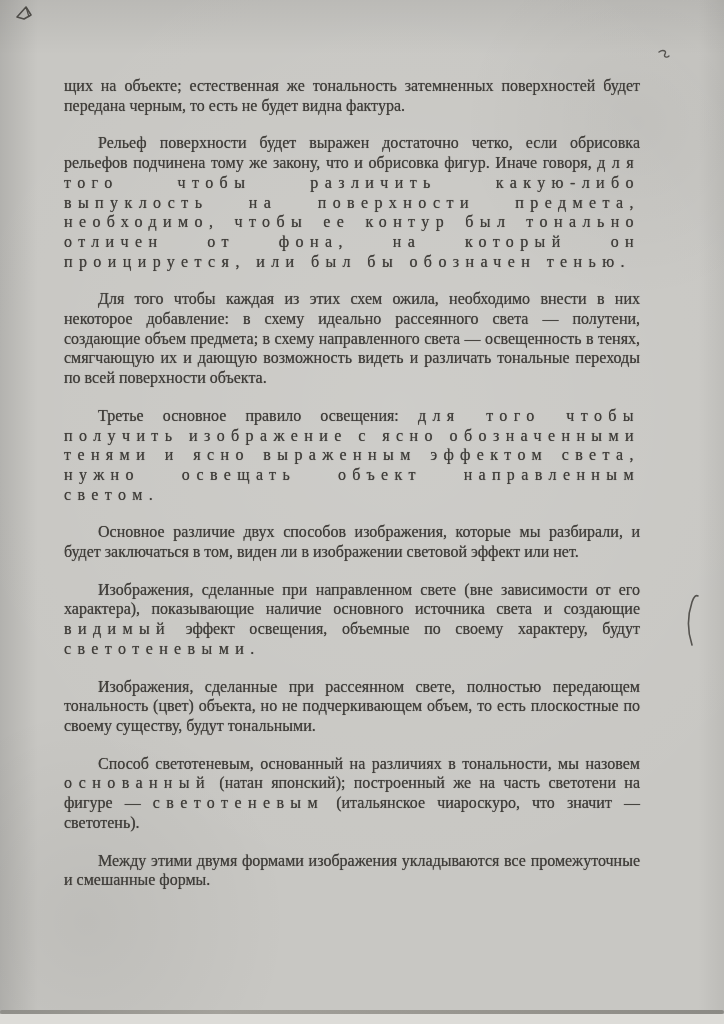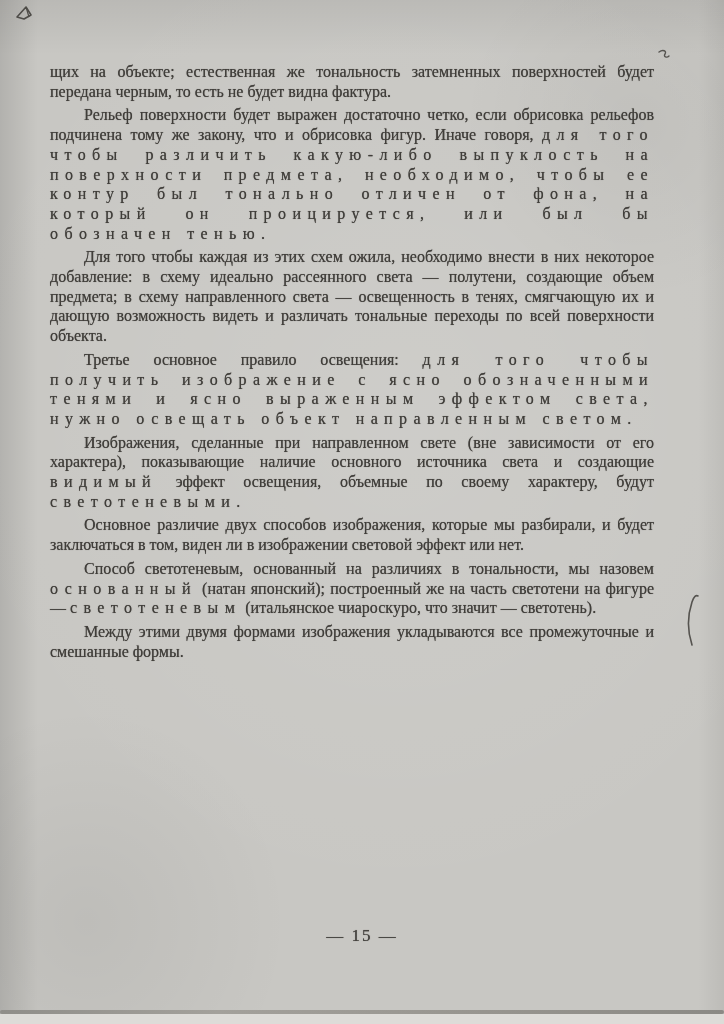--- a/index.html
+++ b/index.html
@@ -51,7 +51,7 @@
     text-shadow: 0 0 0.7px rgba(62,60,56,0.85);
   }
   .text-block p {
-    margin: 4px;
+    margin: 18px;
     text-indent: 34px;
   }
   .sp {

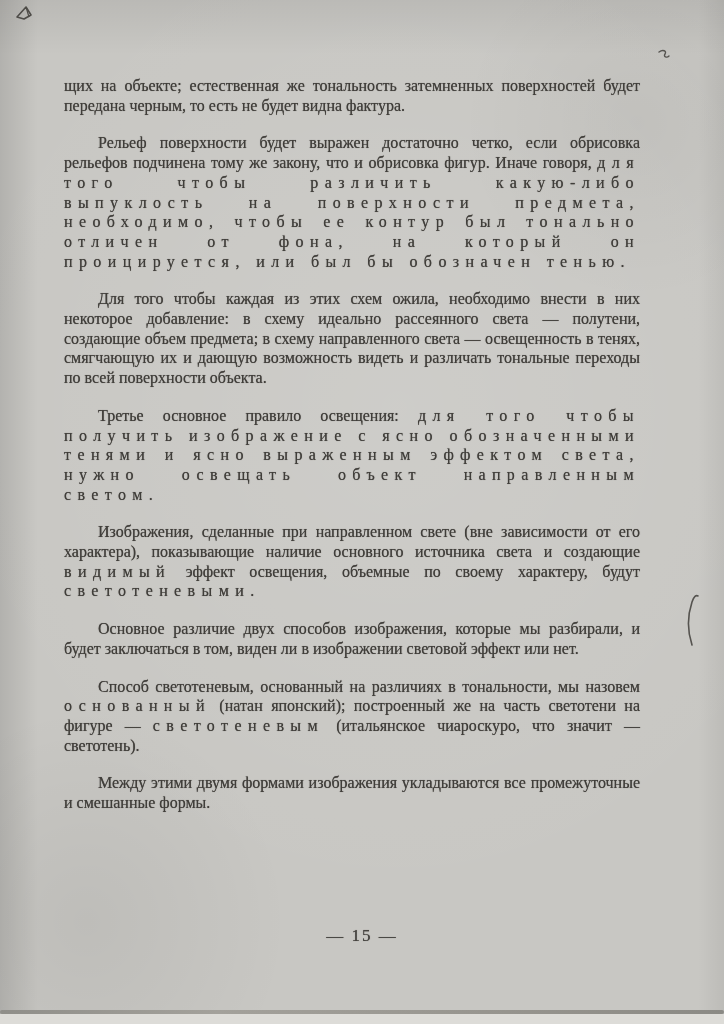--- a/index.html
+++ b/index.html
@@ -86,8 +86,8 @@
     <p><span>Рельеф поверхности будет выражен достаточно четко, если обрисовка рельефов подчинена тому же закону, что и обрисовка фигур. Иначе говоря, </span><span class="sp">для того чтобы различить какую-либо выпуклость на поверхности предмета, необходимо, чтобы ее контур был тонально отличен от фона, на который он проицируется, или был бы обозначен тенью.</span></p>
     <p><span>Для того чтобы каждая из этих схем ожила, необходимо внести в них некоторое добавление: в схему идеально рассеянного света — полутени, создающие объем предмета; в схему направленного света — освещенность в тенях, смягчающую их и дающую возможность видеть и различать тональные переходы по всей поверхности объекта.</span></p>
     <p><span>Третье основное правило освещения: </span><span class="sp">для того чтобы получить изображение с ясно обозначенными тенями и ясно выраженным эффектом света, нужно освещать объект направленным светом.</span></p>
+    <p><span>Основное различие двух способов изображения, которые мы разбирали, и будет заключаться в том, виден ли в изображении световой эффект или нет.</span></p>
     <p><span>Изображения, сделанные при направленном свете (вне зависимости от его характера), показывающие наличие основного источника света и создающие </span><span class="sp">видимый</span><span> эффект освещения, объемные по своему характеру, будут </span><span class="sp">светотеневыми</span><span>.</span></p>
-    <p><span>Основное различие двух способов изображения, которые мы разбирали, и будет заключаться в том, виден ли в изображении световой эффект или нет.</span></p>
     <p><span>Способ светотеневым, основанный на различиях в тональности, мы назовем </span><span class="sp">основанный</span><span> (натан японский); построенный же на часть светотени на фигуре — </span><span class="sp">светотеневым</span><span> (итальянское чиароскуро, что значит — светотень).</span></p>
     <p><span>Между этими двумя формами изображения укладываются все промежуточные и смешанные формы.</span></p>
   </div>

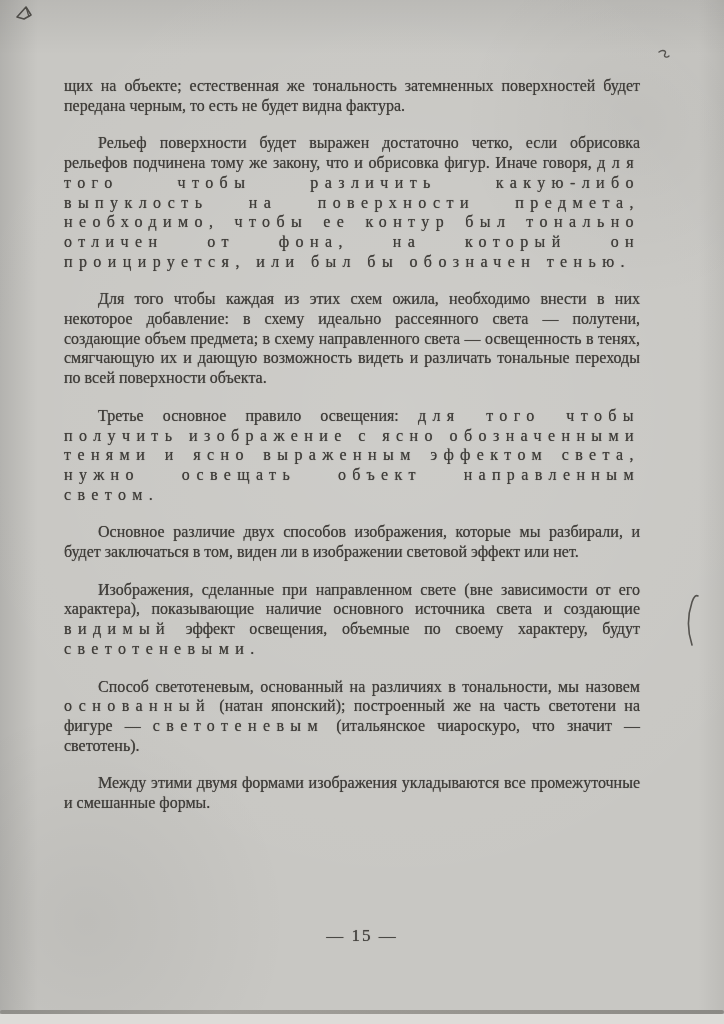--- a/index.html
+++ b/index.html
@@ -88,6 +88,7 @@
     <p><span>Третье основное правило освещения: </span><span class="sp">для того чтобы получить изображение с ясно обозначенными тенями и ясно выраженным эффектом света, нужно освещать объект направленным светом.</span></p>
     <p><span>Основное различие двух способов изображения, которые мы разбирали, и будет заключаться в том, виден ли в изображении световой эффект или нет.</span></p>
     <p><span>Изображения, сделанные при направленном свете (вне зависимости от его характера), показывающие наличие основного источника света и создающие </span><span class="sp">видимый</span><span> эффект освещения, объемные по своему характеру, будут </span><span class="sp">светотеневыми</span><span>.</span></p>
+    <p><span>Изображения, сделанные при рассеянном свете, полностью передающем тональность (цвет) объекта, но не подчеркивающем объем, то есть плоскостные по своему существу, будут тональными.</span></p>
     <p><span>Способ светотеневым, основанный на различиях в тональности, мы назовем </span><span class="sp">основанный</span><span> (натан японский); построенный же на часть светотени на фигуре — </span><span class="sp">светотеневым</span><span> (итальянское чиароскуро, что значит — светотень).</span></p>
     <p><span>Между этими двумя формами изображения укладываются все промежуточные и смешанные формы.</span></p>
   </div>

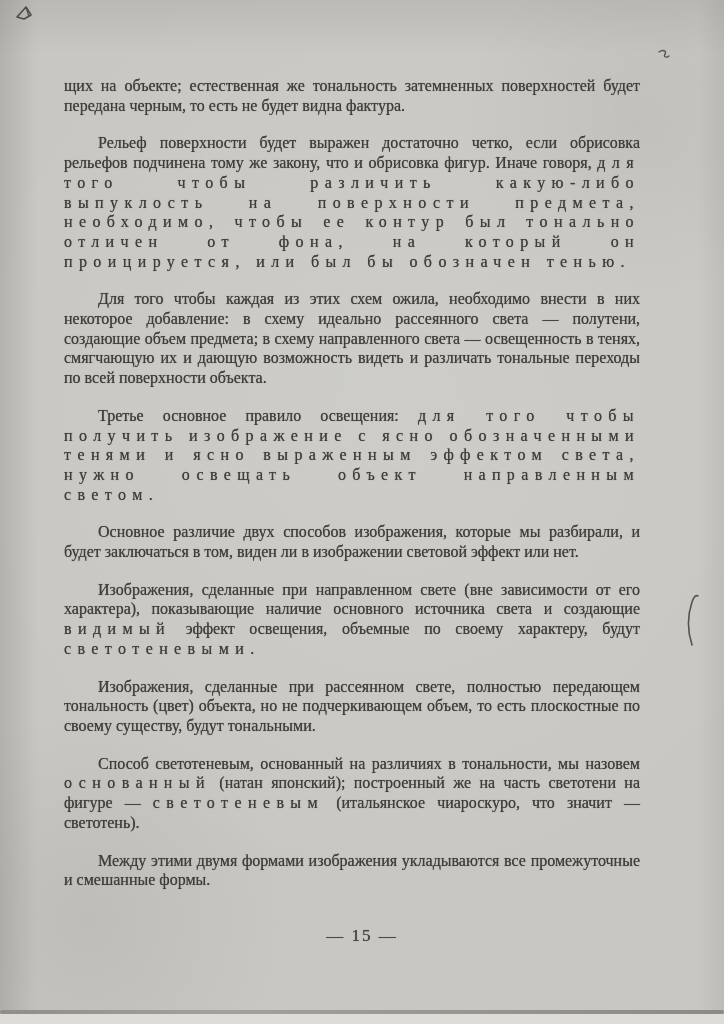--- a/index.html
+++ b/index.html
@@ -93,7 +93,6 @@
     <p><span>Между этими двумя формами изображения укладываются все промежуточные и смешанные формы.</span></p>
   </div>
 
-  <div class="page-number">— 15 —</div>
 
   <svg class="pencil-mark mark-top-left" width="34" height="22" viewBox="0 0 34 22">
     <path d="M3 14 L12 4 L17 12 L10 16 Z" fill="none" stroke="#4e4c48" stroke-width="1.6" stroke-linejoin="round"></path>

